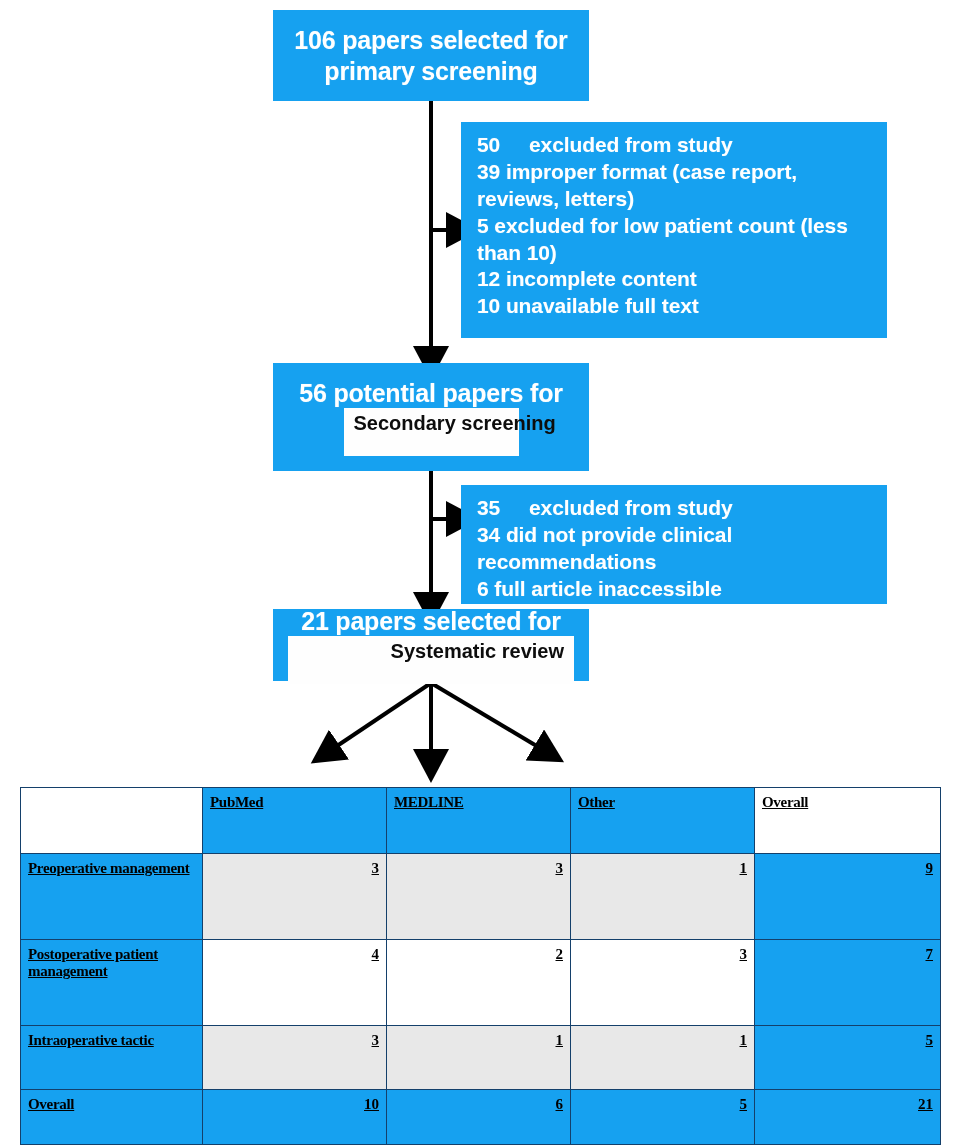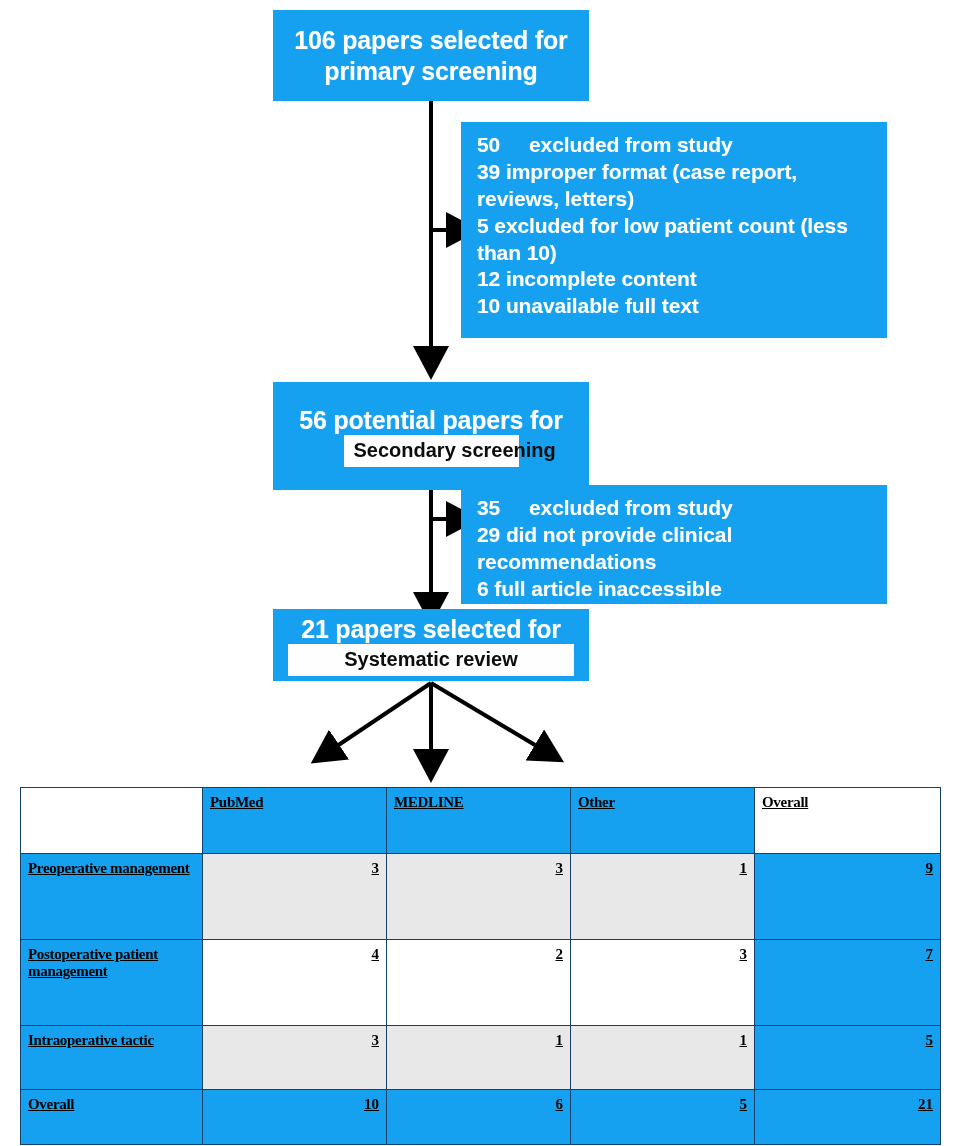--- a/index.html
+++ b/index.html
@@ -58,7 +58,7 @@
 
   
   #box-primary   { left: 273px; top: 10px;  width: 316px; height: 91px; }
-  #box-secondary { left: 273px; top: 363px; width: 316px; height: 108px; margin-top: 19px; }
+  #box-secondary { left: 273px; top: 363px; width: 316px; height: 108px; }
   #box-review    { left: 273px; top: 609px; width: 316px; height: 72px; }
 
   #box-review .fc-inset { width: 286px; }

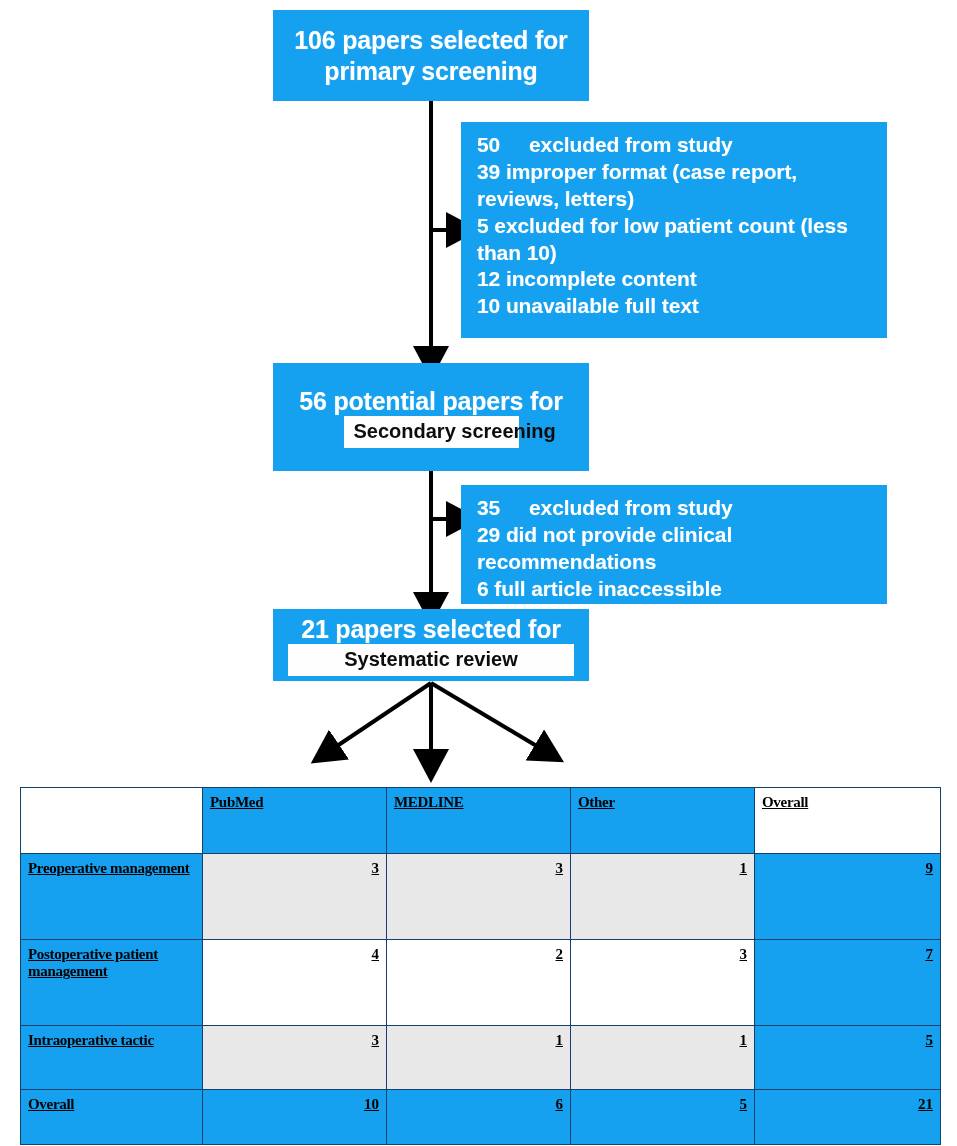--- a/index.html
+++ b/index.html
@@ -50,10 +50,10 @@
     font-size: 20px;
     font-weight: bold;
     line-height: 1.25;
-    padding: 3px 10px 4px 10px;
+    padding: 3px 10px 20px 10px;
     white-space: nowrap;
     box-sizing: border-box;
-    text-align: center;
+    text-align: right;
   }
 
   

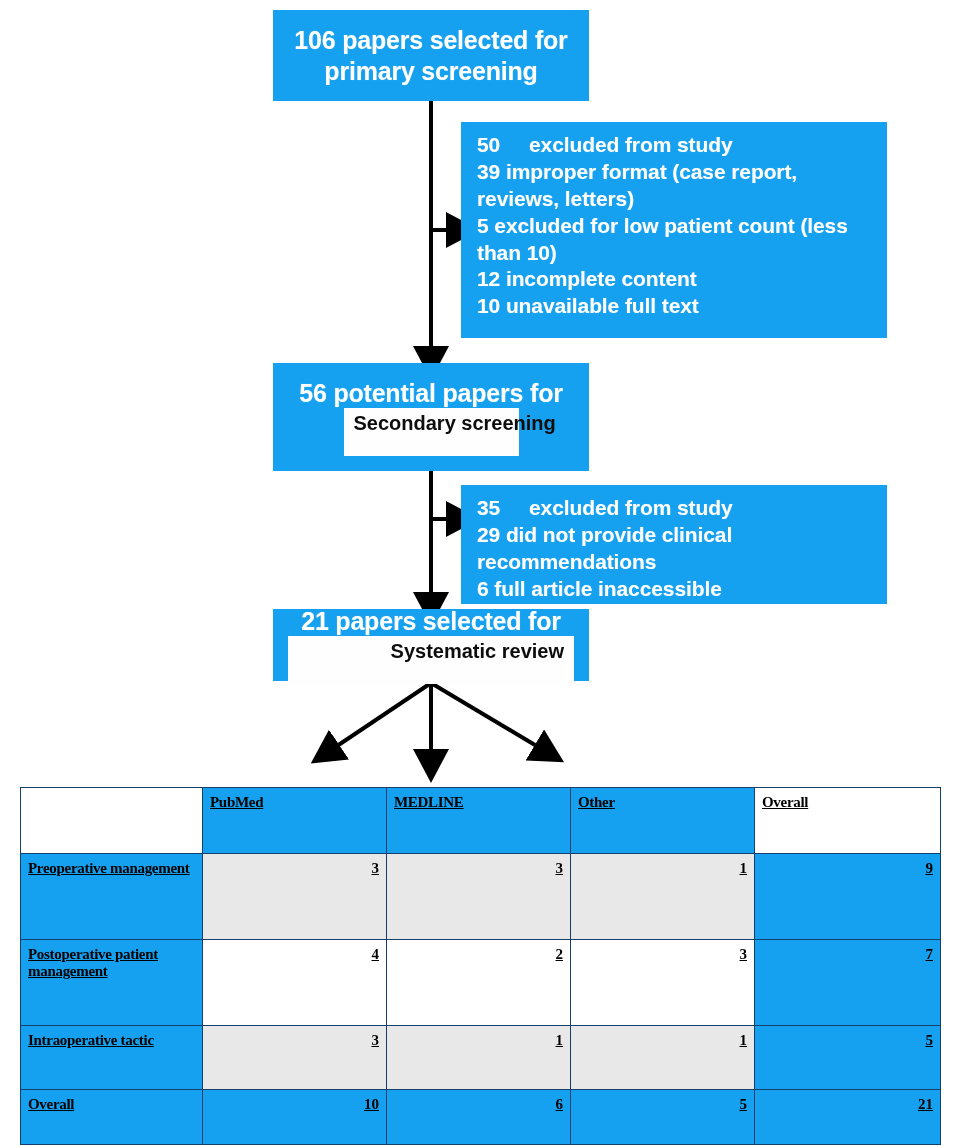--- a/index.html
+++ b/index.html
@@ -183,7 +183,7 @@
     <div class="erow">
       <span class="num">35</span><span>excluded from study</span>
     </div>
-    <div class="erow wrapline">29 did not provide clinical recommendations</div>
+    <div class="erow wrapline">34 did not provide clinical recommendations</div>
     <div class="erow">6 full article inaccessible</div>
   </div>
 

